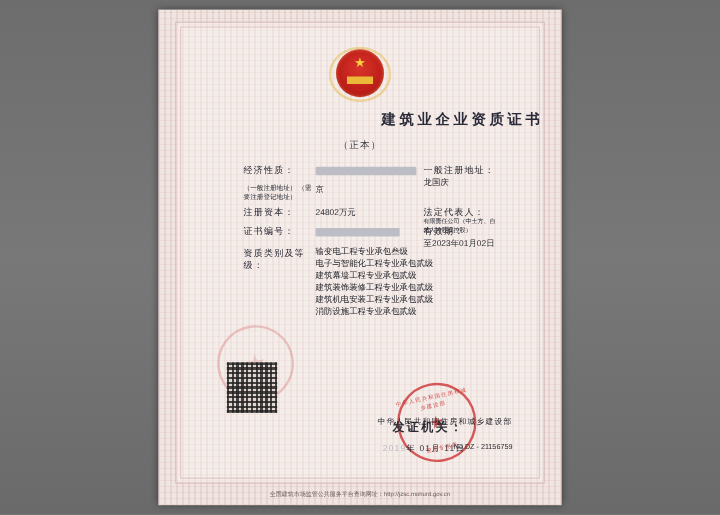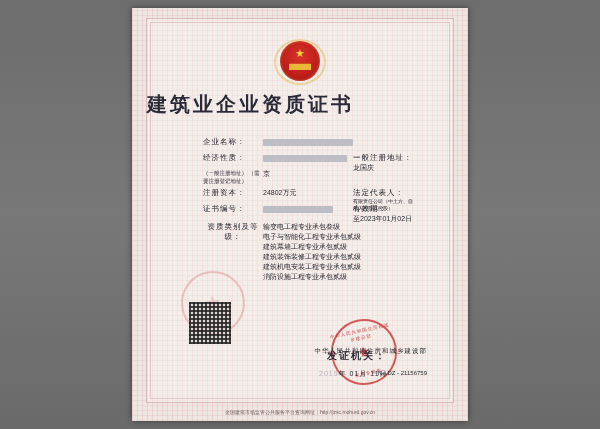--- a/index.html
+++ b/index.html
@@ -62,8 +62,8 @@
     box-shadow:inset 0 0 0 2px rgba(226,180,60,.45);
   }
   .title{
-    position:absolute;left:0;right:0;top:72px;text-align:left;
-    font-size:20px;font-weight:bold;letter-spacing:3px;color:#2a2a38;
+    position:absolute;left:0;right:0;top:72px;text-align:right;
+    font-size:12px;font-weight:bold;letter-spacing:3px;color:#2a2a38;
     font-family:"DejaVu Sans", sans-serif;
   }
   .subtitle{

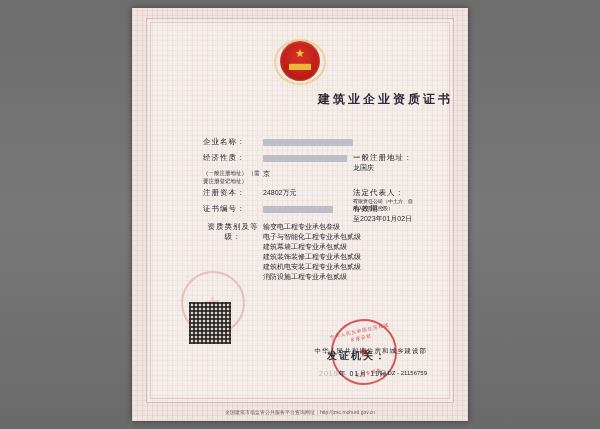--- a/index.html
+++ b/index.html
@@ -152,6 +152,7 @@
       </div>
 
       <div class="title">建筑业企业资质证书</div>
+      <div class="subtitle">（正本）</div>
 
       <div class="fields">
 

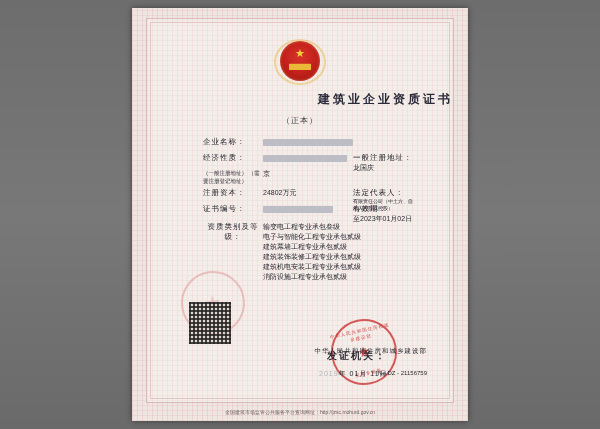--- a/index.html
+++ b/index.html
@@ -156,9 +156,6 @@
 
       <div class="fields">
 
-        <div class="row">
-          <span class="lbl">企业名称：</span><span class="mask m90"></span>
-        </div>
 
         <div class="row">
           <span class="lbl">经济性质：</span><span class="mask m84"></span>

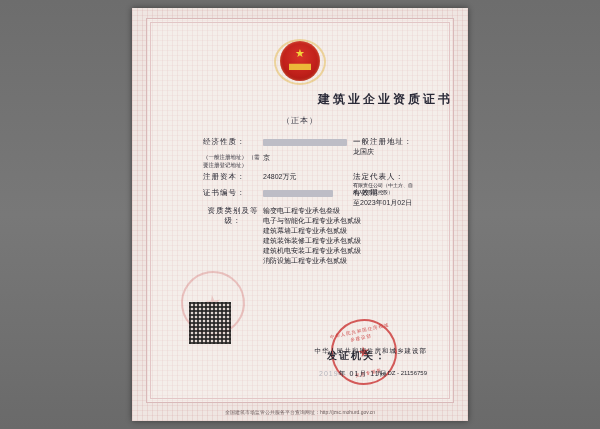--- a/index.html
+++ b/index.html
@@ -85,7 +85,7 @@
   .lbl2{display:inline-block;letter-spacing:1px;font-size:7.5px;}
   .lbl2.tiny{font-size:5px;letter-spacing:0;line-height:7px;width:62px;vertical-align:top;}
   .scope{margin-top:5px;}
-  .scope .lbl{width:60px;font-size:7.5px;text-align:center;}
+  .scope .lbl{width:60px;font-size:7.5px;}
   .scopelist{display:inline-block;vertical-align:top;font-size:7px;line-height:10px;color:#23232c;}
   
   .qr{

